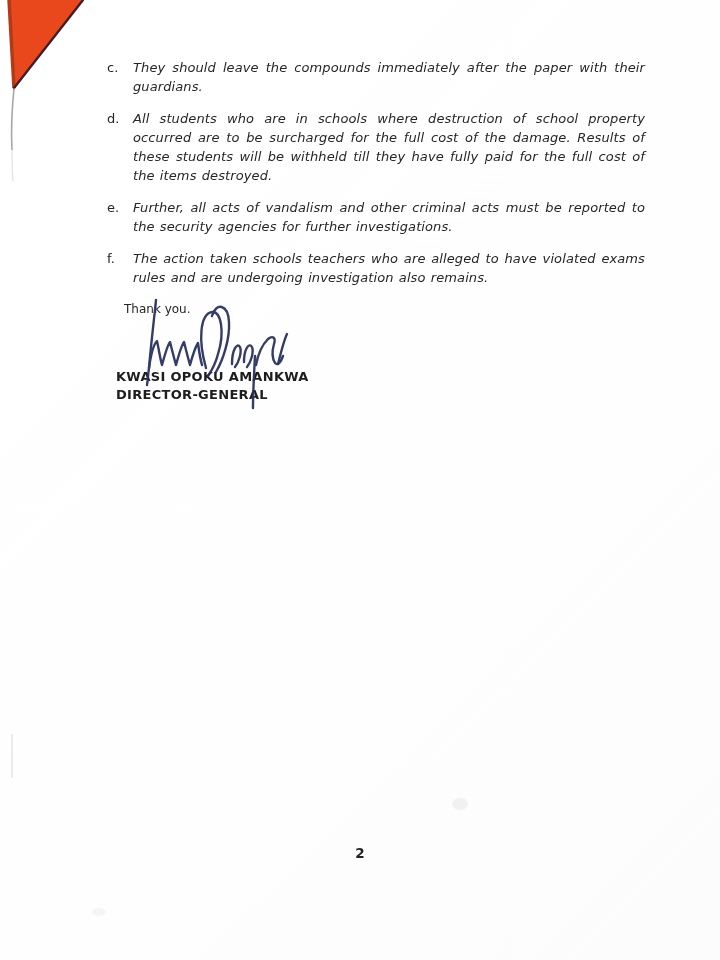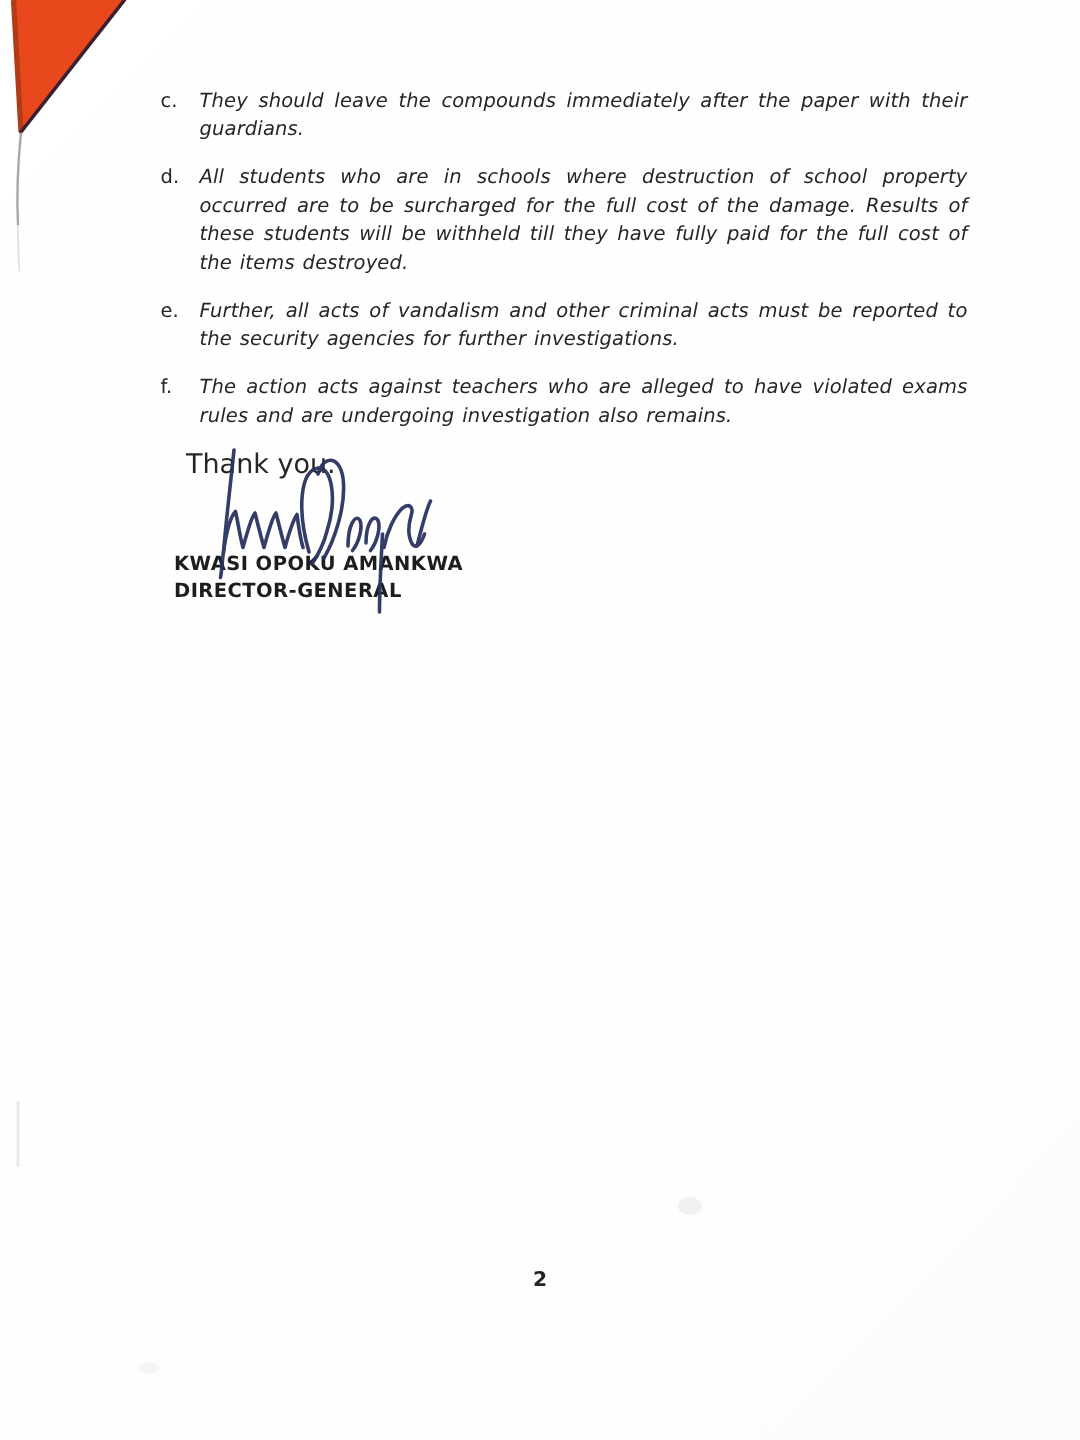--- a/index.html
+++ b/index.html
@@ -163,7 +163,7 @@
 
     <div class="list-item">
       <span class="list-marker">f.</span>
-      <span class="list-text">The action acts against teachers who are alleged to have violated exams rules and are undergoing investigation also remains.</span>
+      <span class="list-text">The action taken schools teachers who are alleged to have violated exams rules and are undergoing investigation also remains.</span>
     </div>
 
     <div class="thanks">Thank you.</div>

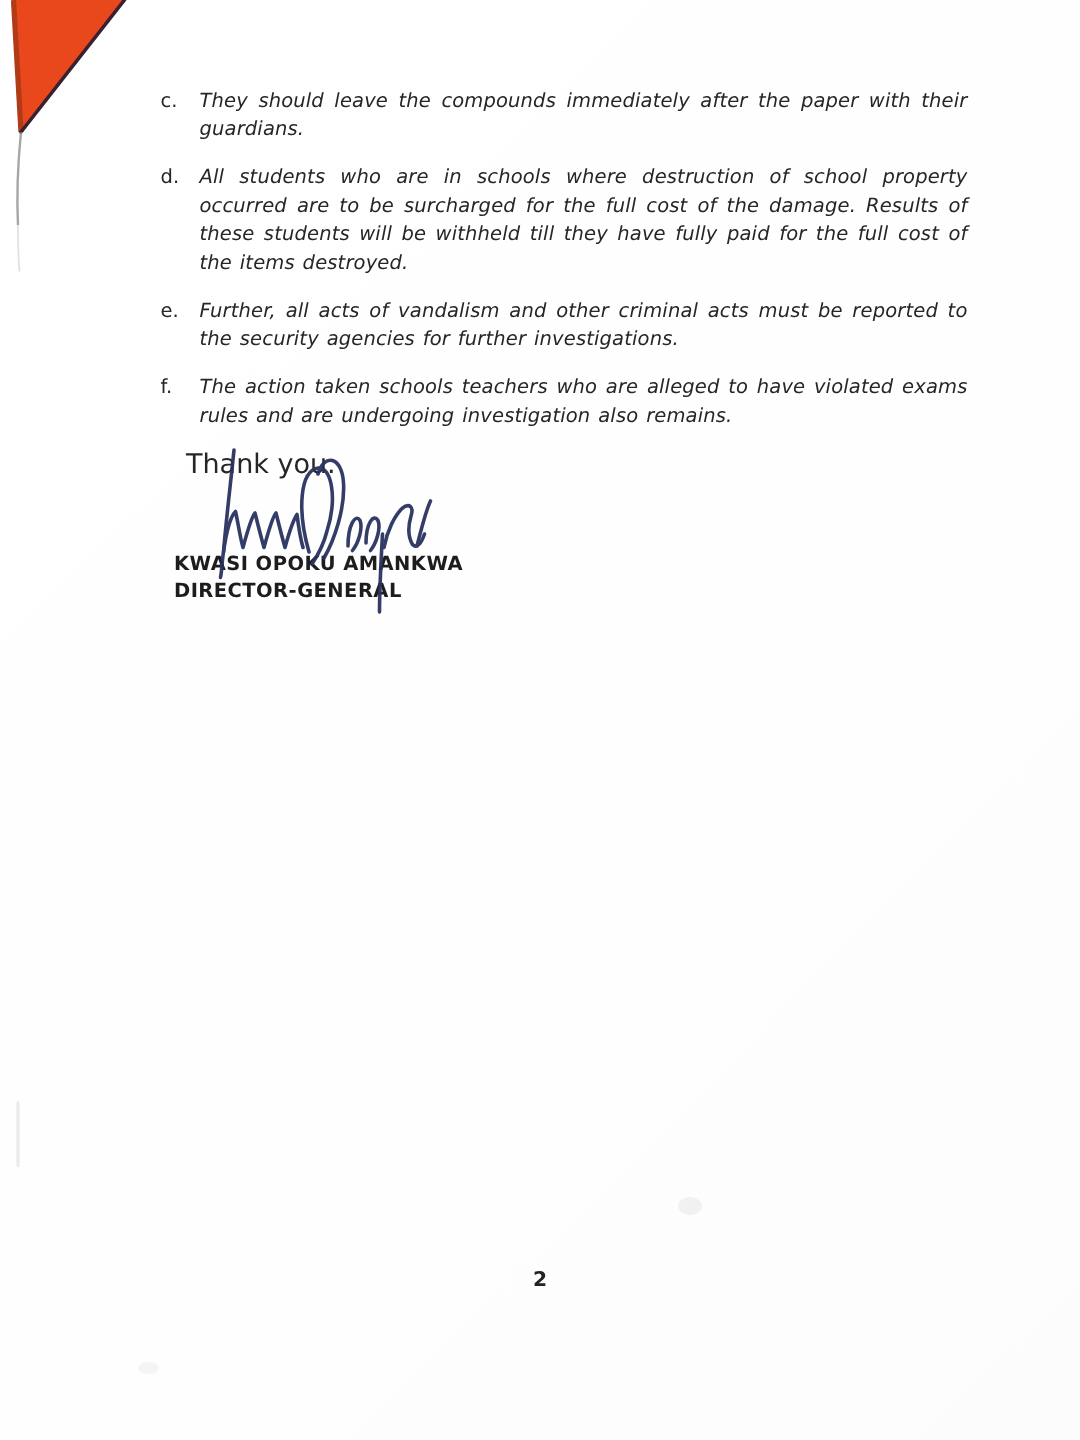--- a/index.html
+++ b/index.html
@@ -56,7 +56,7 @@
   }
   .thanks {
     margin-left: 17px;
-    font-size: 18px;
+    font-size: 12px;
     line-height: 19px;
   }
   .sig-name {

